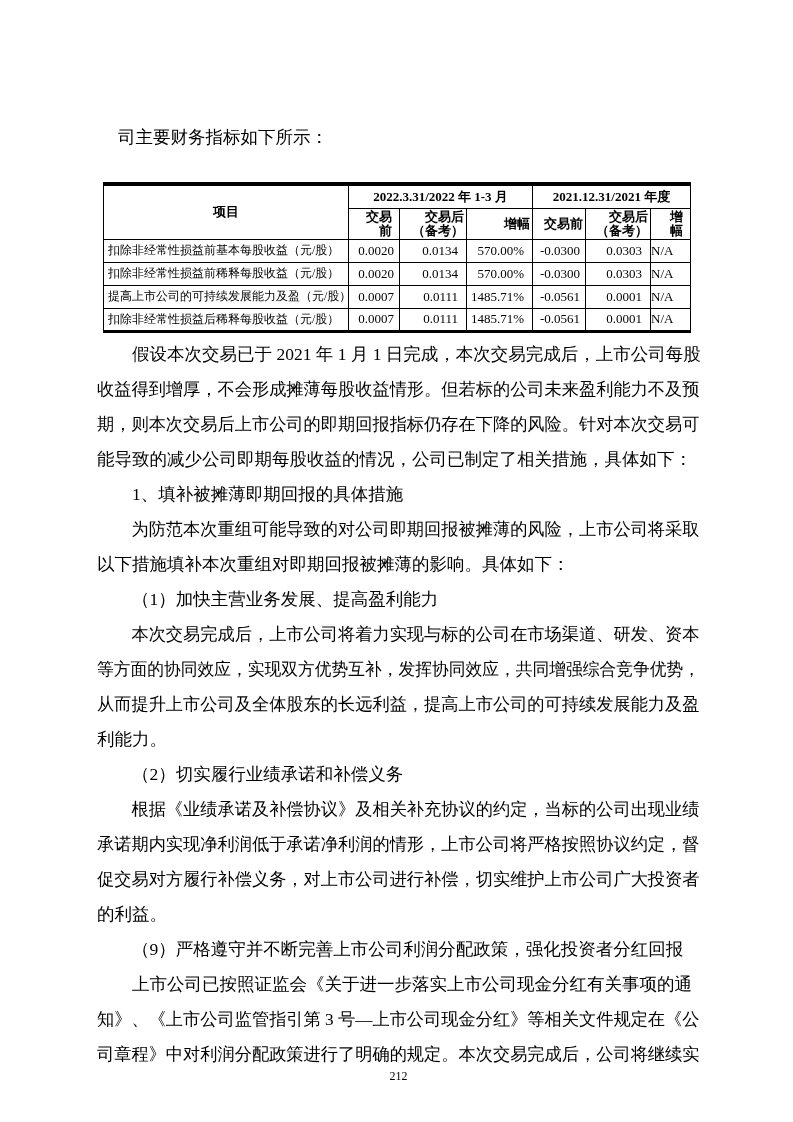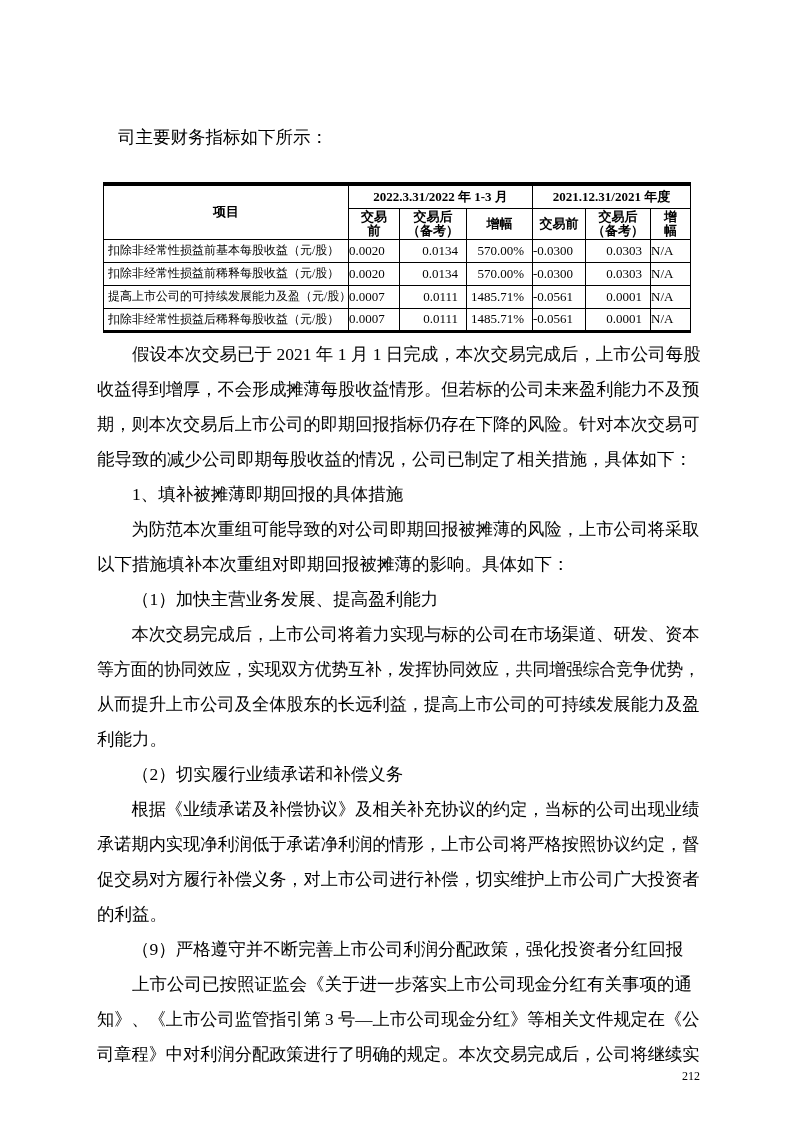--- a/index.html
+++ b/index.html
@@ -22,7 +22,7 @@
   .fintable th, .fintable td { border:1.4px solid #000; vertical-align:middle; }
   .fintable thead th { font-weight:bold; text-align:center; line-height:14px; padding:1px 2px; }
   .fintable thead tr.gh th { height:24px;margin-top:44px; }
-  .fintable thead tr.sh th { height:27px; }
+  .fintable thead tr.sh th { height:27px;text-align:right; }
   .fintable th.th-narrow { padding:0 7px; }
   .fintable tbody td { height:23px; }
   .c-item { text-align:left; padding-left:4px; white-space:nowrap; overflow:hidden; font-size:12px; }

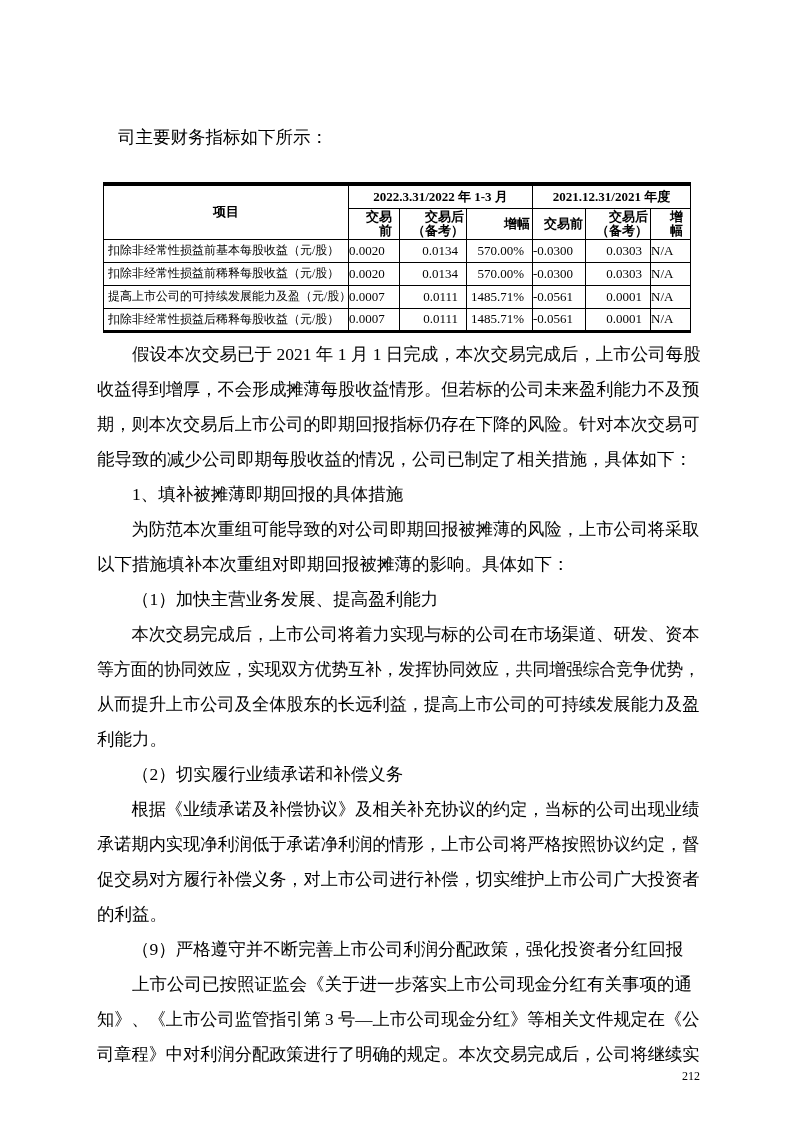--- a/index.html
+++ b/index.html
@@ -27,7 +27,7 @@
   .fintable tbody td { height:23px; }
   .c-item { text-align:left; padding-left:4px; white-space:nowrap; overflow:hidden; font-size:12px; }
   .c-num  { text-align:right; padding-right:8px; white-space:nowrap; }
-  .c-num-sm { text-align:left; padding-right:5px; white-space:nowrap; }
+  .c-num-sm { text-align:right; padding-right:5px; white-space:nowrap; }
   .c-na   { text-align:left; white-space:nowrap; }
   .bline {
     font-size:17.5px; line-height:35px; height:35px; white-space:nowrap;

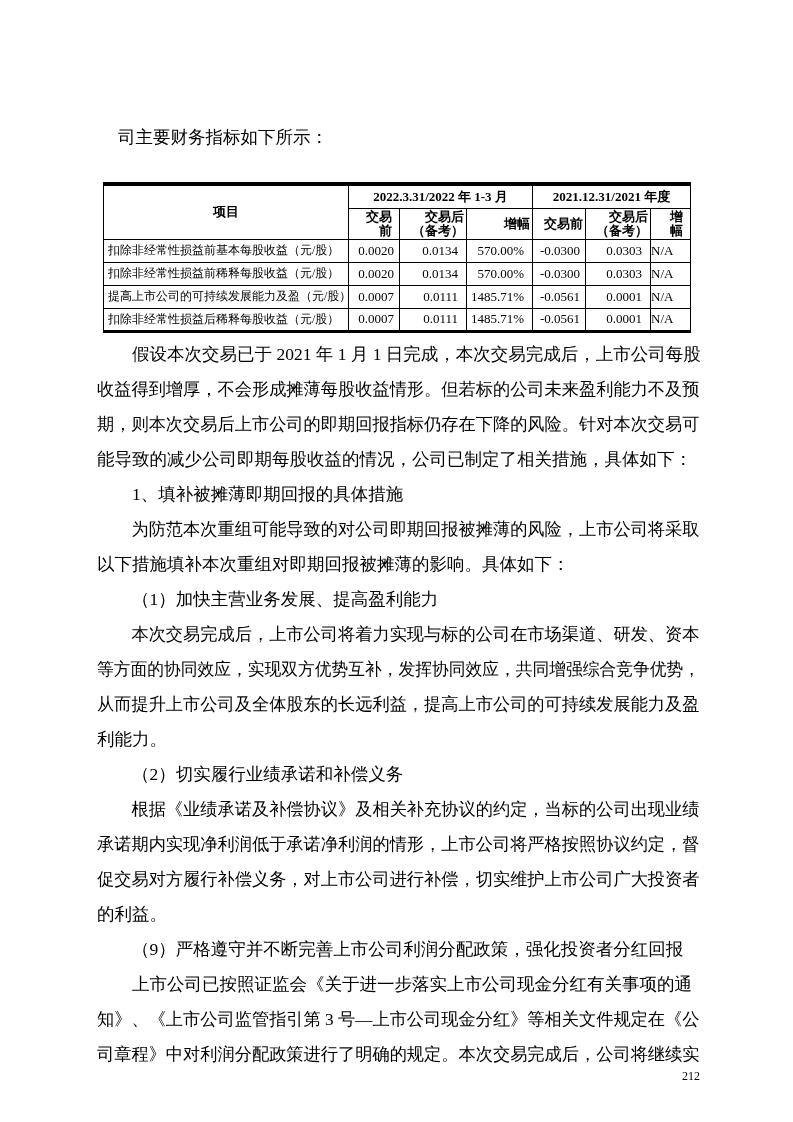--- a/index.html
+++ b/index.html
@@ -32,7 +32,7 @@
   .bline {
     font-size:17.5px; line-height:35px; height:35px; white-space:nowrap;
   }
-  .page-num { text-align:right; font-size:12px; line-height:14px; margin-top:-3px; }
+  .page-num { text-align:center; font-size:12px; line-height:14px; margin-top:-3px; }
 </style>
 </head>
 <body>

